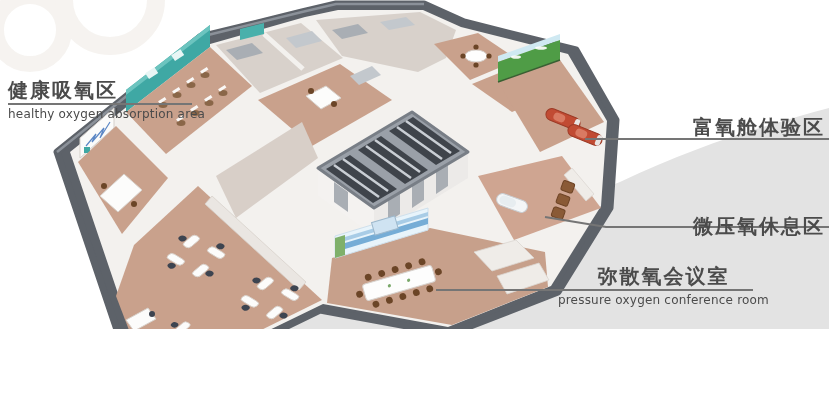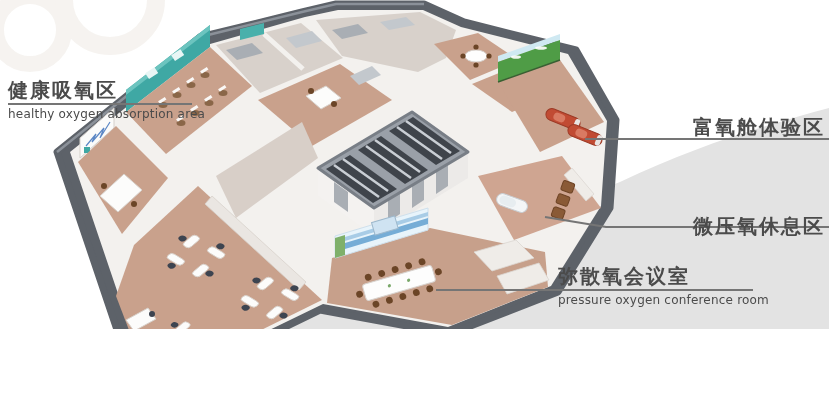--- a/index.html
+++ b/index.html
@@ -16,7 +16,7 @@
   .lbl{position:absolute;color:var(--label-text);}
   .lbl .zh{font-size:20px;line-height:24px;font-weight:bold;letter-spacing:2px;white-space:nowrap;}
   .lbl .en{font-size:12px;line-height:15px;margin-top:5px;letter-spacing:0.2px;white-space:nowrap;}
-  .lbl-right{text-align:left;}
+  .lbl-right{text-align:center;}
   .wedge{fill:var(--background-wedge);}
   .leader{stroke:var(--leader-line);stroke-width:2;fill:none;}
   .wall-outer{fill:var(--outer-wall);stroke:var(--outer-wall);stroke-width:7;stroke-linejoin:round;}

